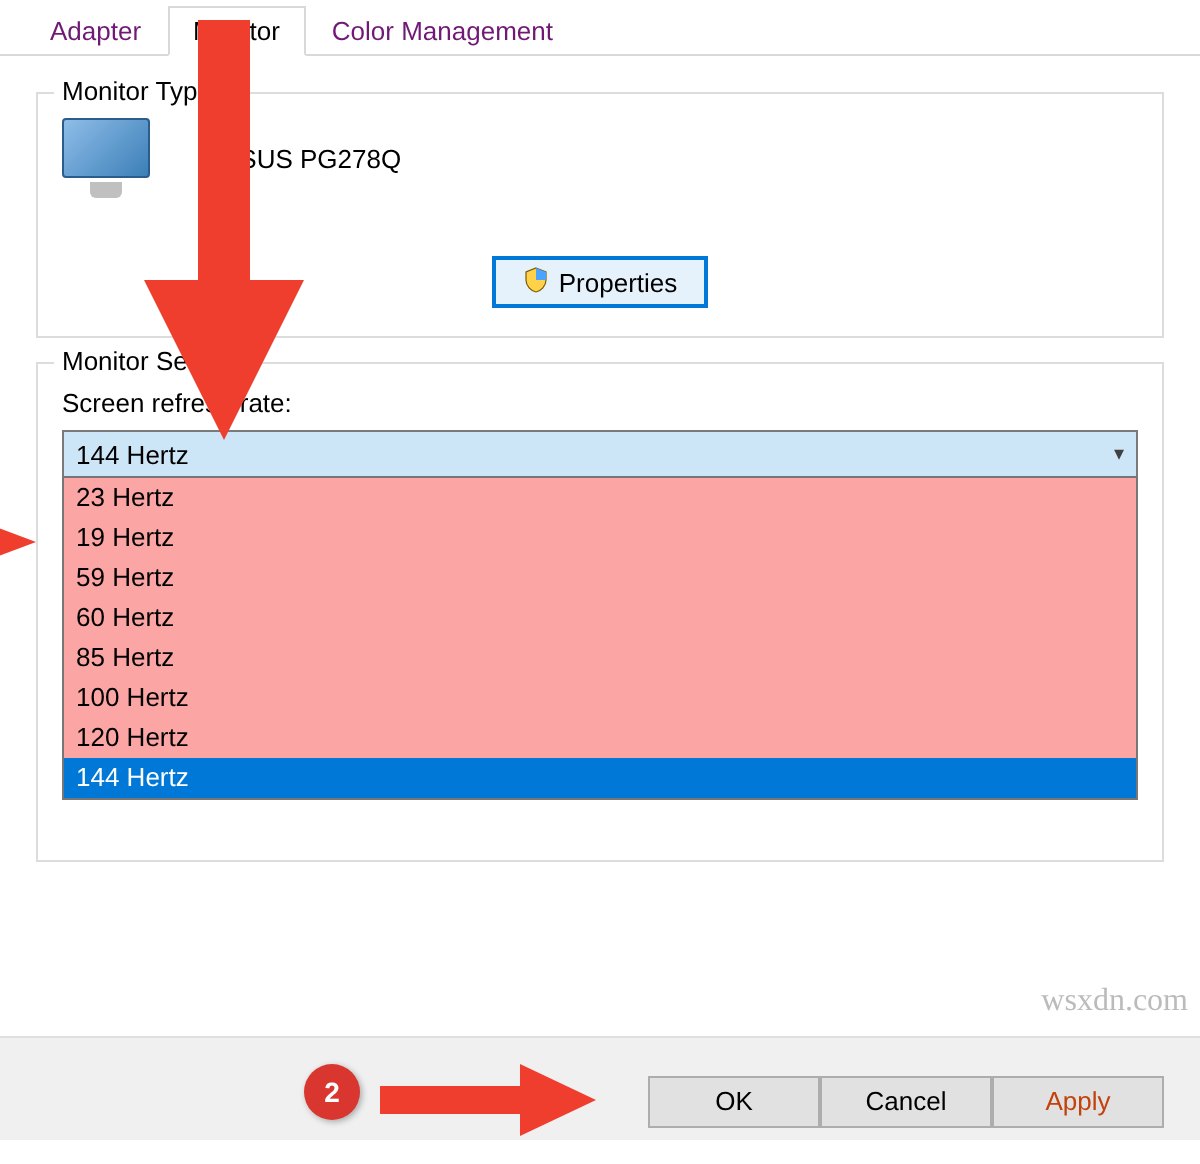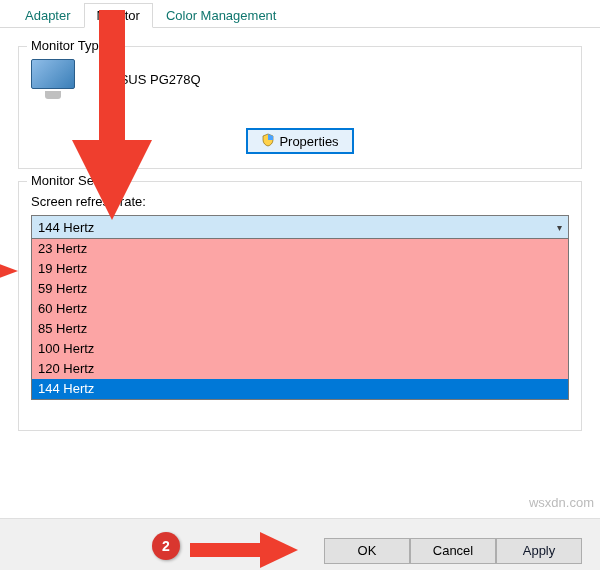--- a/index.html
+++ b/index.html
@@ -9,7 +9,7 @@
     .tabs { display: flex; padding: 2px 2px 0 12px; background: #fff; border-bottom: 1px solid #d9d9d9; }
     .tab { padding: 4px 12px 4px 12px; border: 1px solid transparent; cursor: pointer; position: relative; top: 1px; }
     .tab.active { background: #fff; border: 1px solid #d9d9d9; border-bottom: 1px solid #fff; }
-    .tab.inactive { color: #0f766e; }
+    .tab.inactive { color: #701a75; }
 
     .panel { padding: 6px 18px 10px 18px; }
 

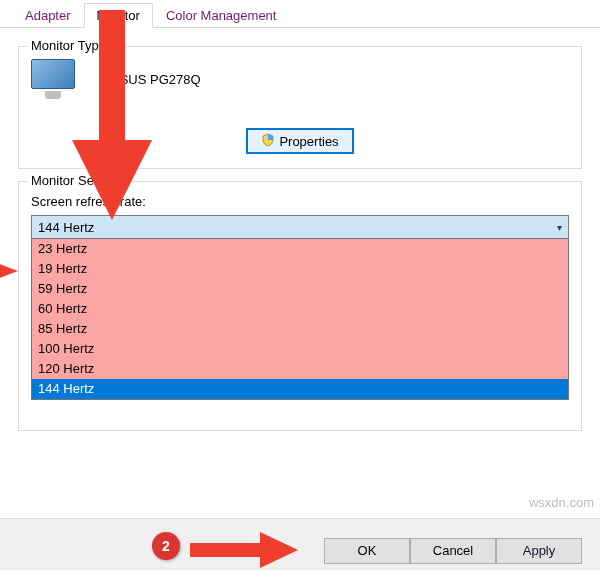--- a/index.html
+++ b/index.html
@@ -52,7 +52,7 @@
     
     .badge { position:absolute; width:28px; height:28px; border-radius:50%; background:#d9362f; color:#fff; display:flex; align-items:center; justify-content:center; font-weight:bold; font-size:14px; z-index:60; box-shadow: 1px 1px 3px rgba(0,0,0,0.3); }
 
-    .watermark { position:absolute; right:6px; bottom:72px; font-size:13px; color:#bbb; z-index:30;}
+    .watermark { position:absolute; right:6px; bottom:72px; font-size:16px; color:#bbb; z-index:30;font-family:Liberation Serif, serif;}
   </style>
 </head>
 <body>

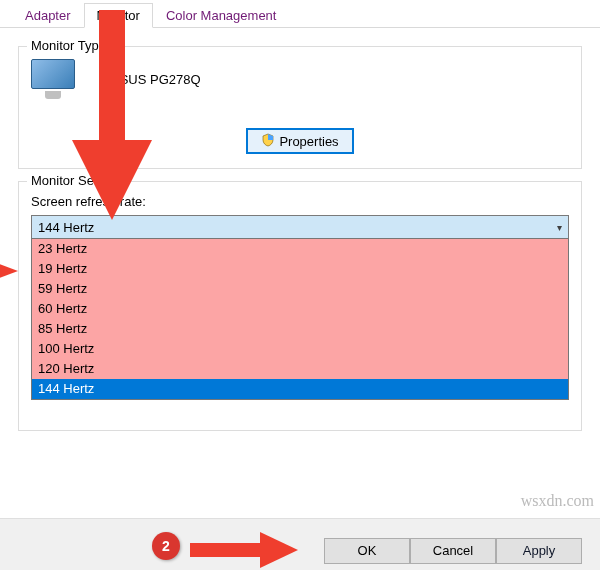--- a/index.html
+++ b/index.html
@@ -24,7 +24,7 @@
     .btn { display: inline-flex; align-items: center; justify-content: center; padding: 4px 14px; border: 1px solid #adadad; background: #e1e1e1; cursor: pointer; min-width: 86px; height: 26px; }
     .btn.highlight { border: 2px solid #0078d7; background: #e5f1fb; padding: 3px 13px; }
     .btn .shield { margin-right: 4px; display: inline-block; }
-    .btn.disabled { color: #0f172a; }
+    .btn.disabled { color: #c2410c; }
 
     .label { margin-bottom: 6px; display: block; }
 

